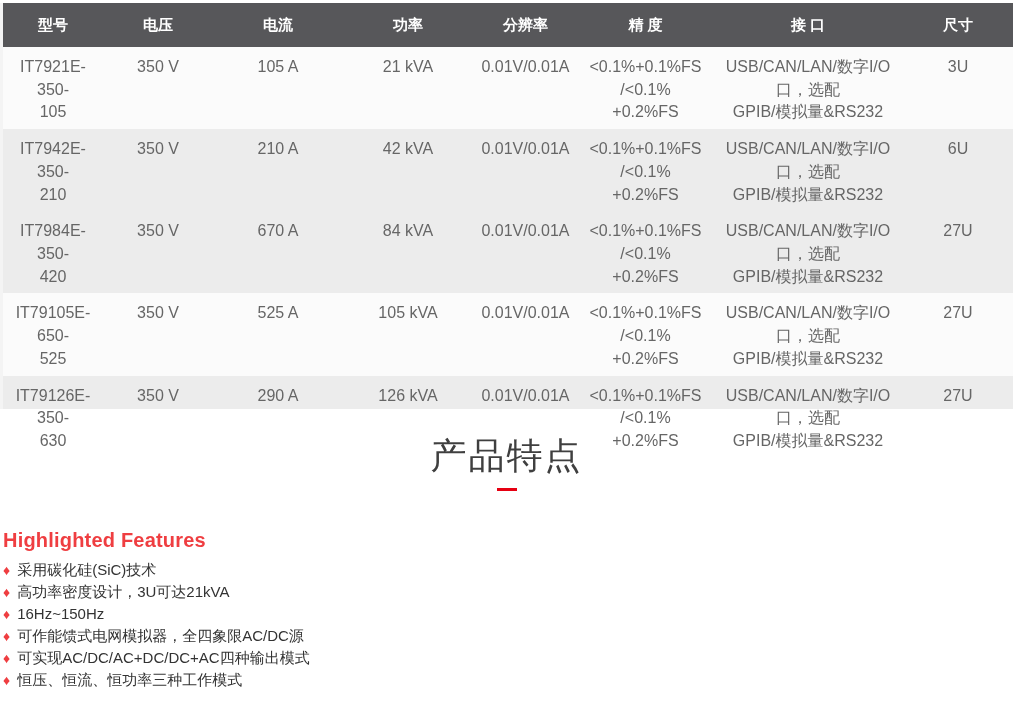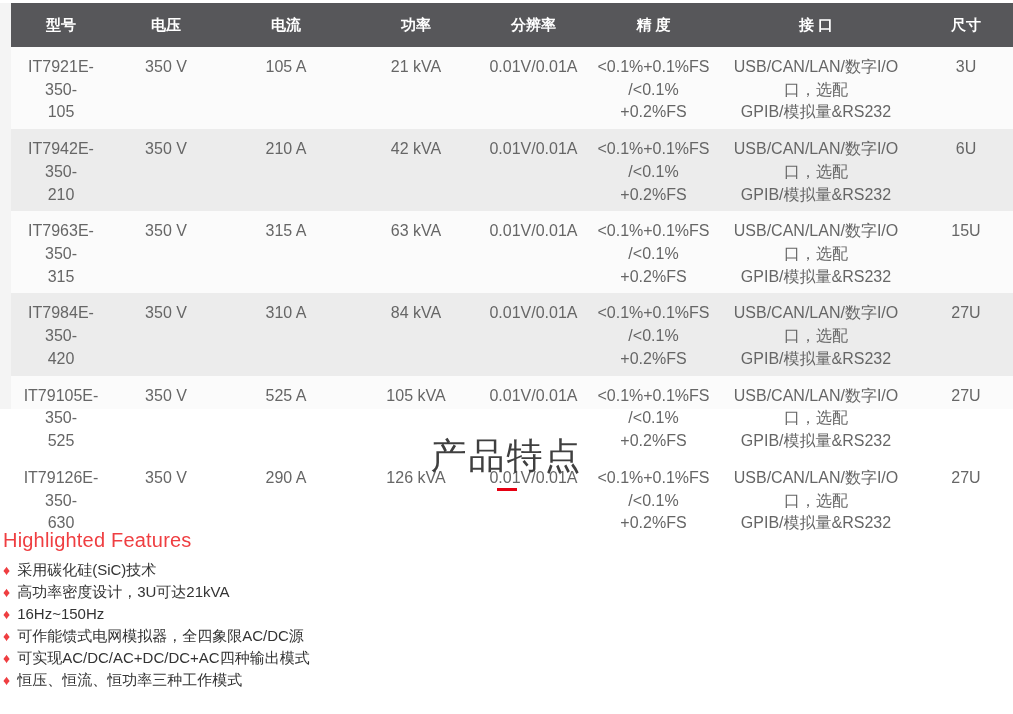--- a/index.html
+++ b/index.html
@@ -18,7 +18,7 @@
   
   .spec-section{
     margin-top:3px;background:var(--section-bg);
-    height:406px;padding:0 11px;
+    height:406px;padding:0 3px;
   }
   table.spec{
     width:100%;border-collapse:collapse;table-layout:fixed;

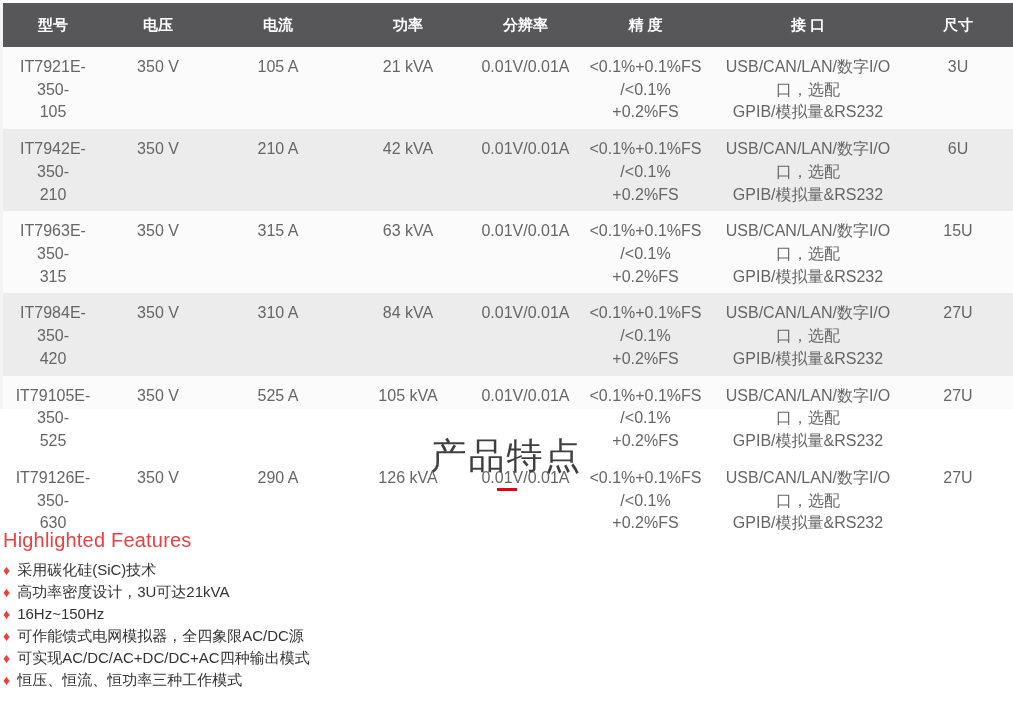--- a/index.html
+++ b/index.html
@@ -115,19 +115,6 @@
 GPIB/模拟量&amp;RS232</td>
           <td>6U</td>
         </tr>
-        <tr>
-          <td>IT7963E-350-
-315</td>
-          <td>350 V</td>
-          <td>315 A</td>
-          <td>63 kVA</td>
-          <td>0.01V/0.01A</td>
-          <td>&lt;0.1%+0.1%FS /&lt;0.1%
-+0.2%FS</td>
-          <td>USB/CAN/LAN/数字I/O口，选配
-GPIB/模拟量&amp;RS232</td>
-          <td>15U</td>
-        </tr>
         <tr class="alt">
           <td>IT7984E-350-
 420</td>

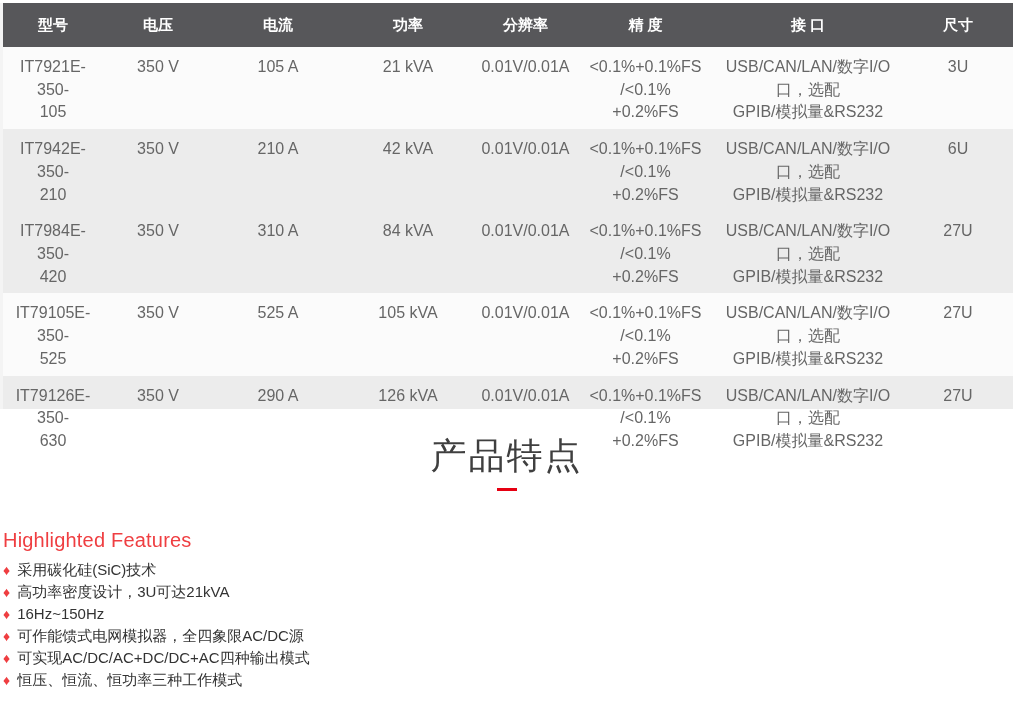--- a/index.html
+++ b/index.html
@@ -119,7 +119,7 @@
           <td>IT7984E-350-
 420</td>
           <td>350 V</td>
-          <td>310 A</td>
+          <td>670 A</td>
           <td>84 kVA</td>
           <td>0.01V/0.01A</td>
           <td>&lt;0.1%+0.1%FS /&lt;0.1%

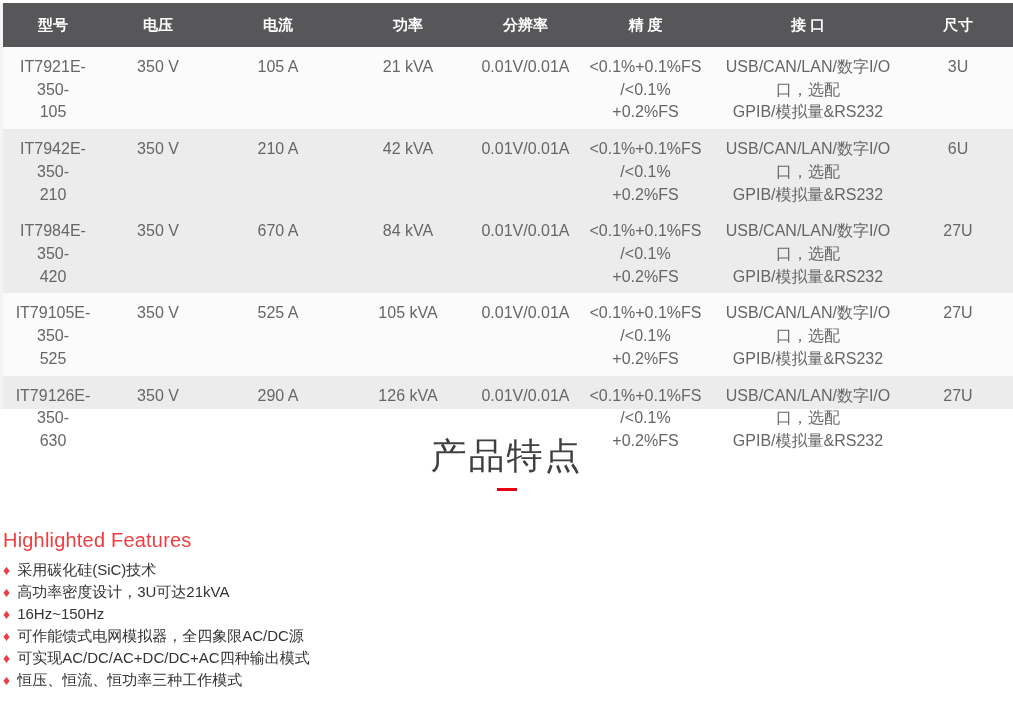--- a/index.html
+++ b/index.html
@@ -129,7 +129,7 @@
           <td>27U</td>
         </tr>
         <tr>
-          <td>IT79105E-350-
+          <td>IT79105E-650-
 525</td>
           <td>350 V</td>
           <td>525 A</td>

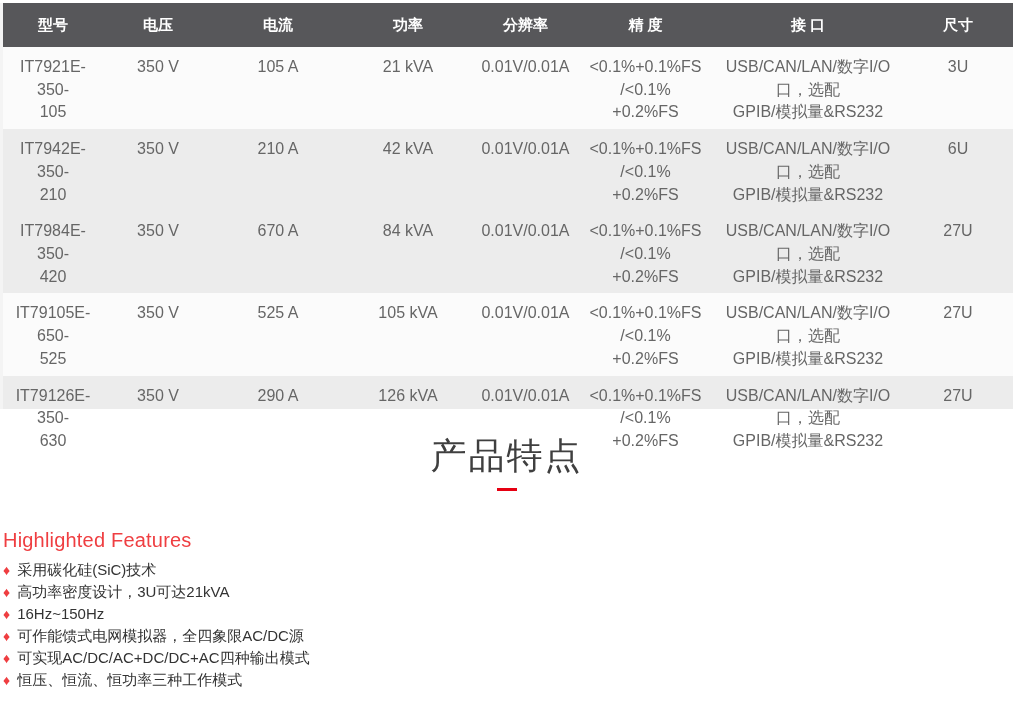--- a/index.html
+++ b/index.html
@@ -47,7 +47,7 @@
     margin:11px auto 0;
   }
   .features-heading{
-    margin:37px 0 0 3px;font-size:20px;font-weight:400;
+    margin:37px 0 0 3px;font-size:20px;font-weight:700;
     color:var(--accent-red);letter-spacing:0.2px;line-height:1.2;
   }
   ul.features-list{

